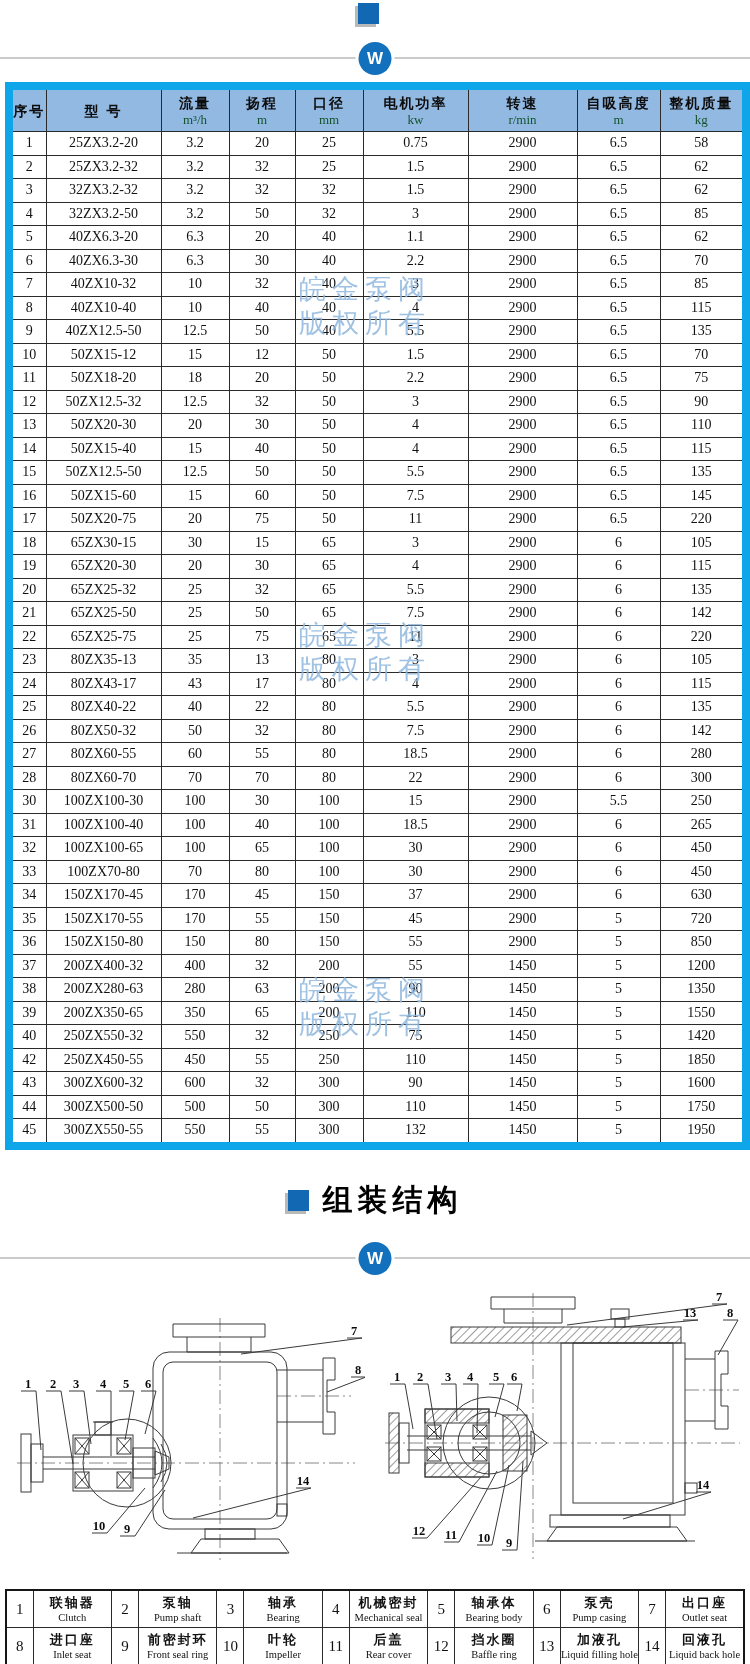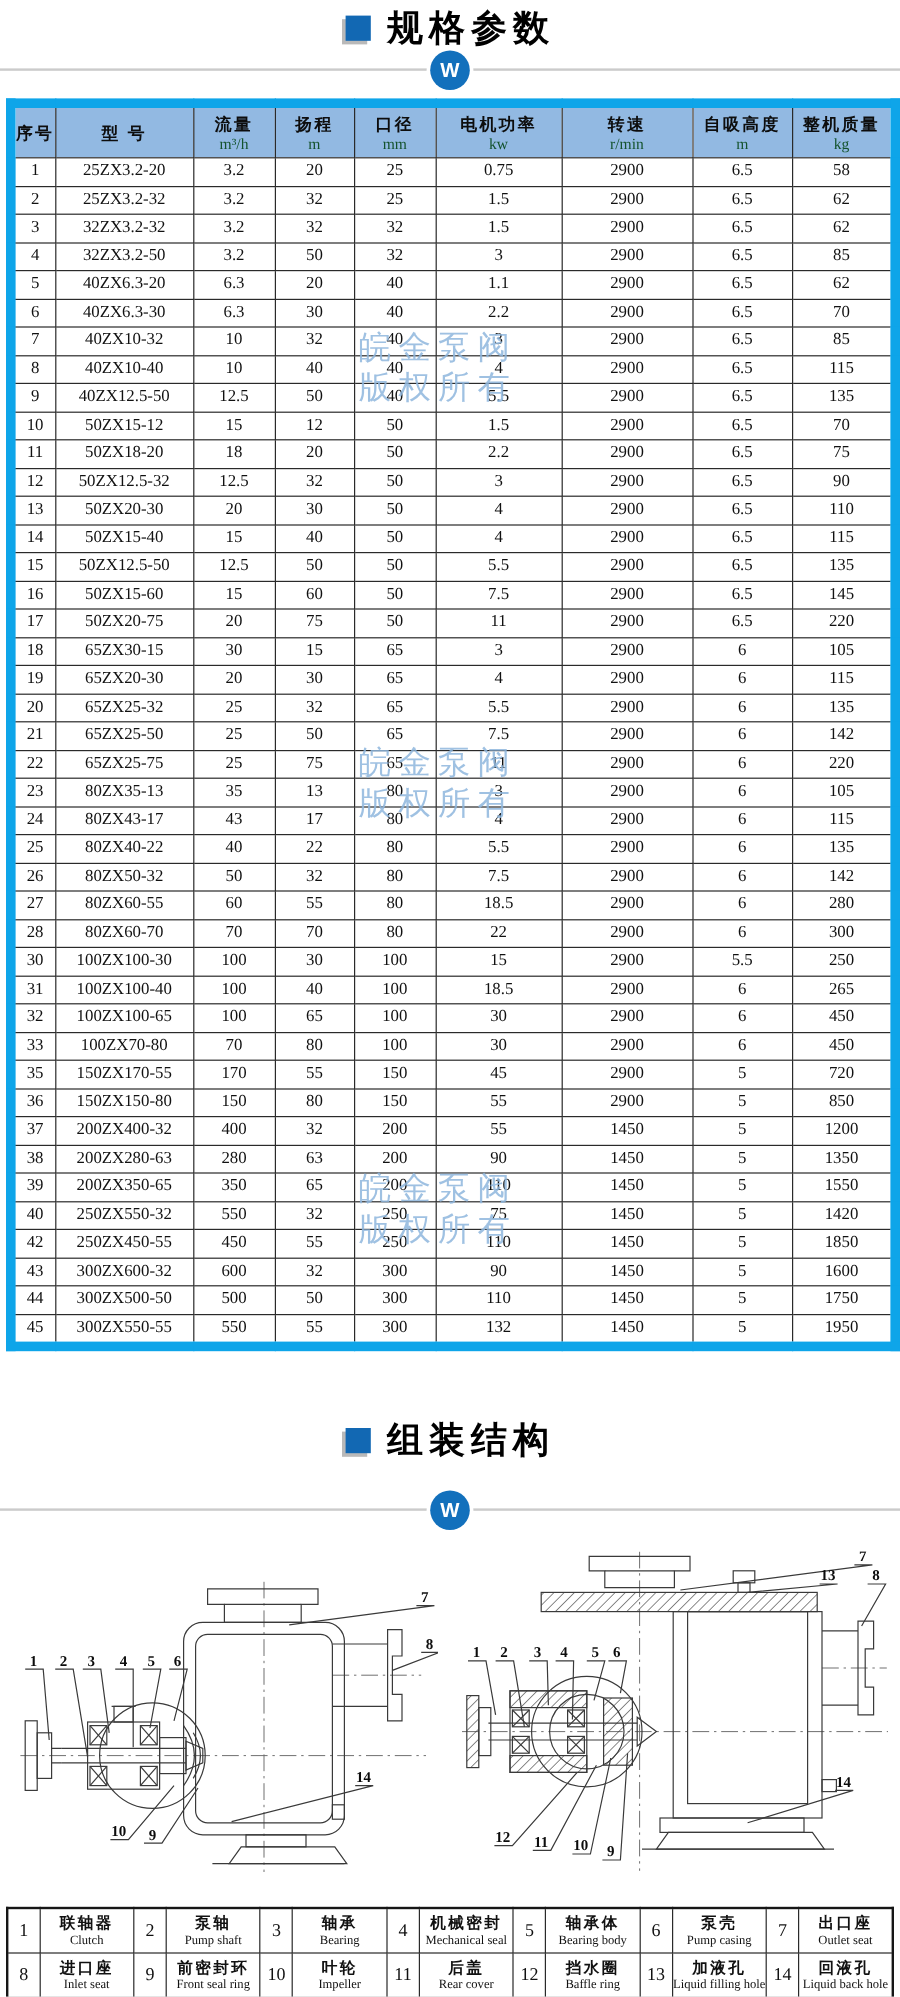--- a/index.html
+++ b/index.html
@@ -55,7 +55,6 @@
 
   <div class="sec-title" style="top:3px" data-name="section-title-specs">
     <span class="sq" data-name="blue-square-bullet-icon"></span>
-    <h1 data-name="page-title">规格参数</h1>
   </div>
 
   <div class="divider" style="top:57px" data-name="section-divider">

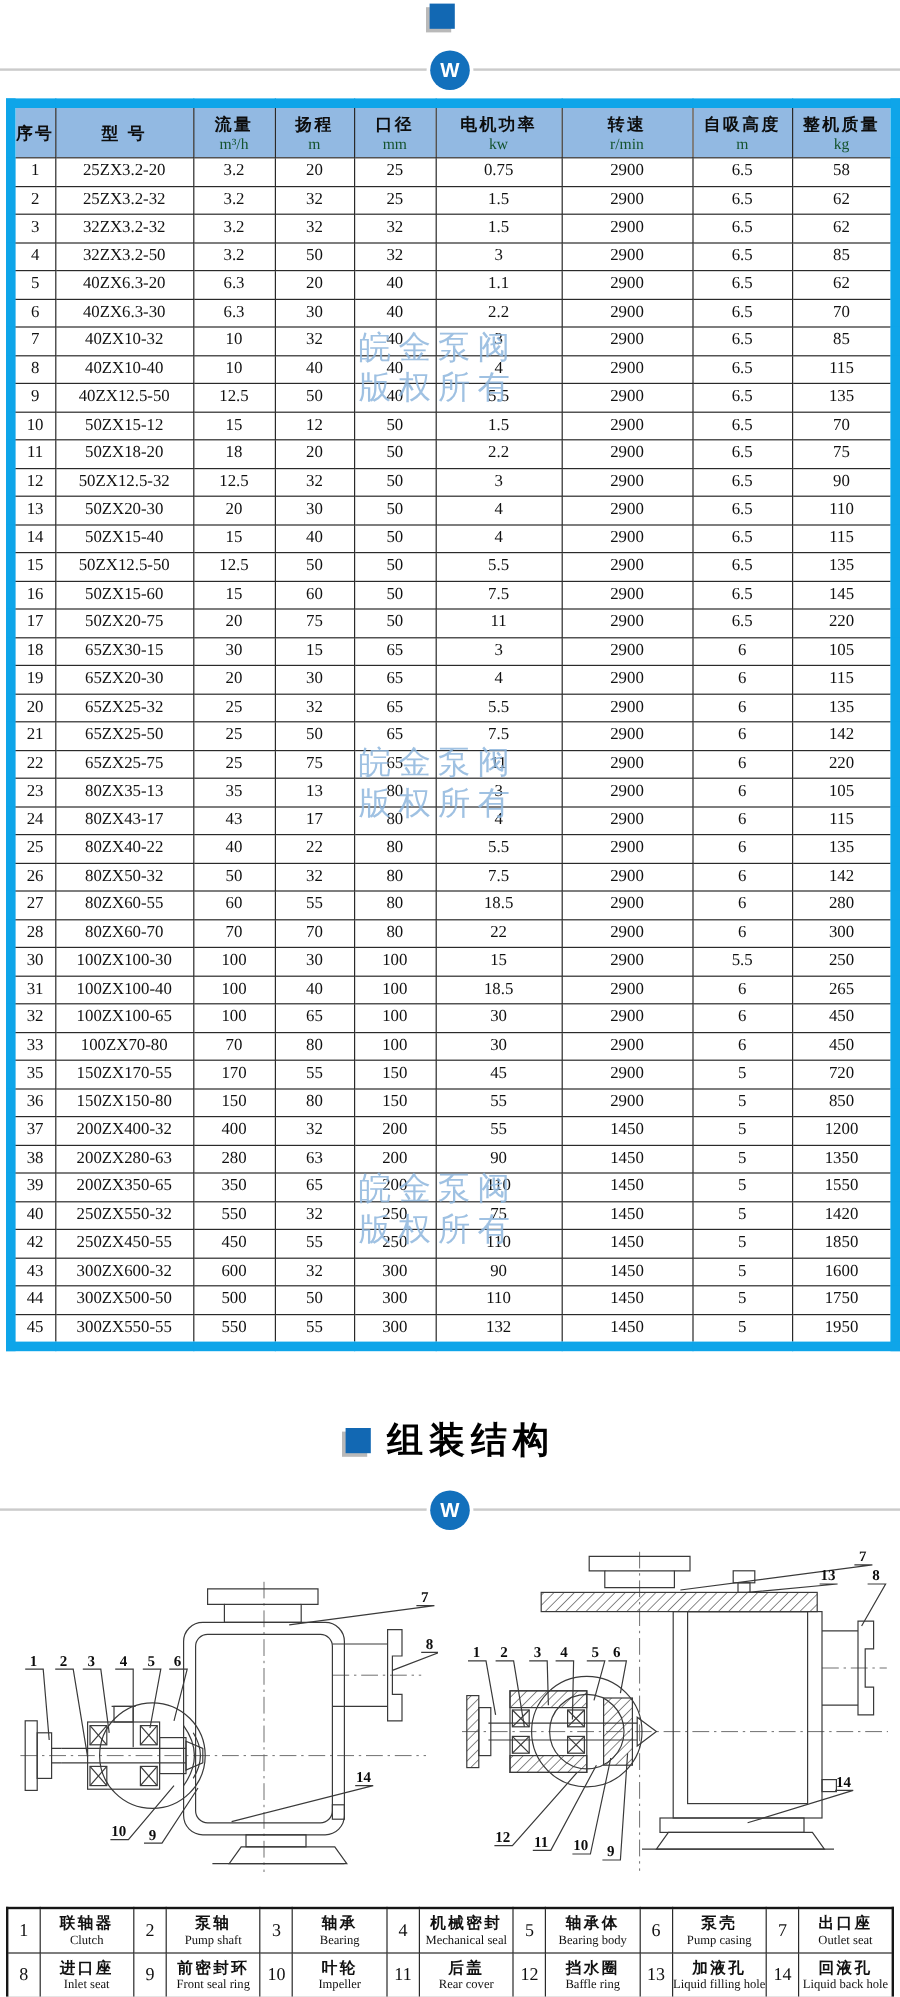--- a/index.html
+++ b/index.html
@@ -465,6 +465,17 @@
           <td data-name="spec-cell">450</td>
         </tr>
         <tr data-name="table-row">
+          <td data-name="spec-cell">34</td>
+          <td data-name="spec-cell">150ZX170-45</td>
+          <td data-name="spec-cell">170</td>
+          <td data-name="spec-cell">45</td>
+          <td data-name="spec-cell">150</td>
+          <td data-name="spec-cell">37</td>
+          <td data-name="spec-cell">2900</td>
+          <td data-name="spec-cell">6</td>
+          <td data-name="spec-cell">630</td>
+        </tr>
+        <tr data-name="table-row">
           <td data-name="spec-cell">35</td>
           <td data-name="spec-cell">150ZX170-55</td>
           <td data-name="spec-cell">170</td>

